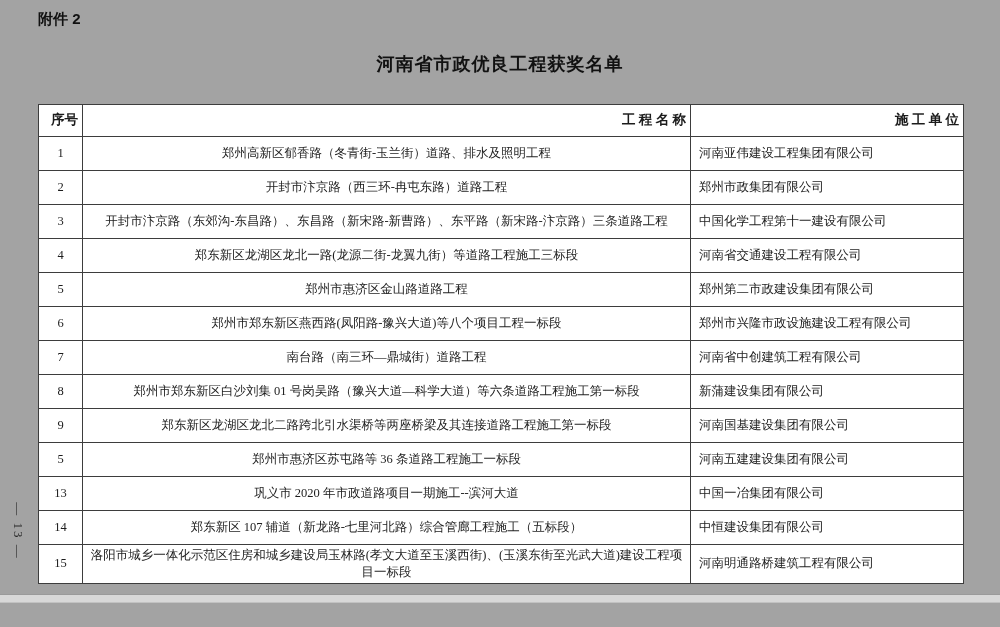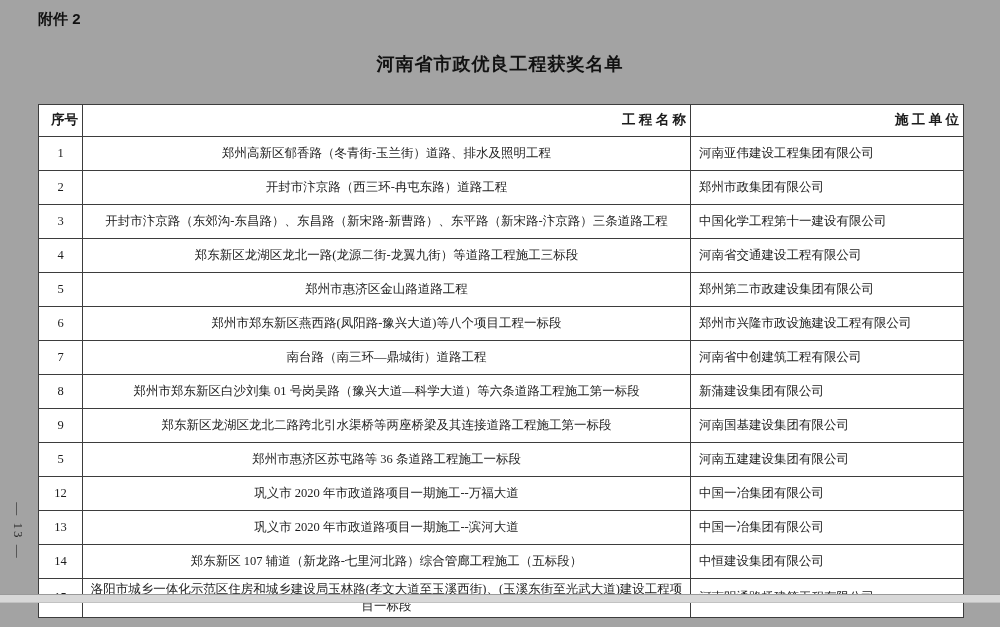--- a/index.html
+++ b/index.html
@@ -132,11 +132,6 @@
     <td class="unit">河南五建建设集团有限公司</td>
   </tr>
 
-  <tr>
-    <td class="no">12</td>
-    <td class="project">巩义市 2020 年市政道路项目一期施工--万福大道</td>
-    <td class="unit">中国一冶集团有限公司</td>
-  </tr>
 
   <tr>
     <td class="no">13</td>

